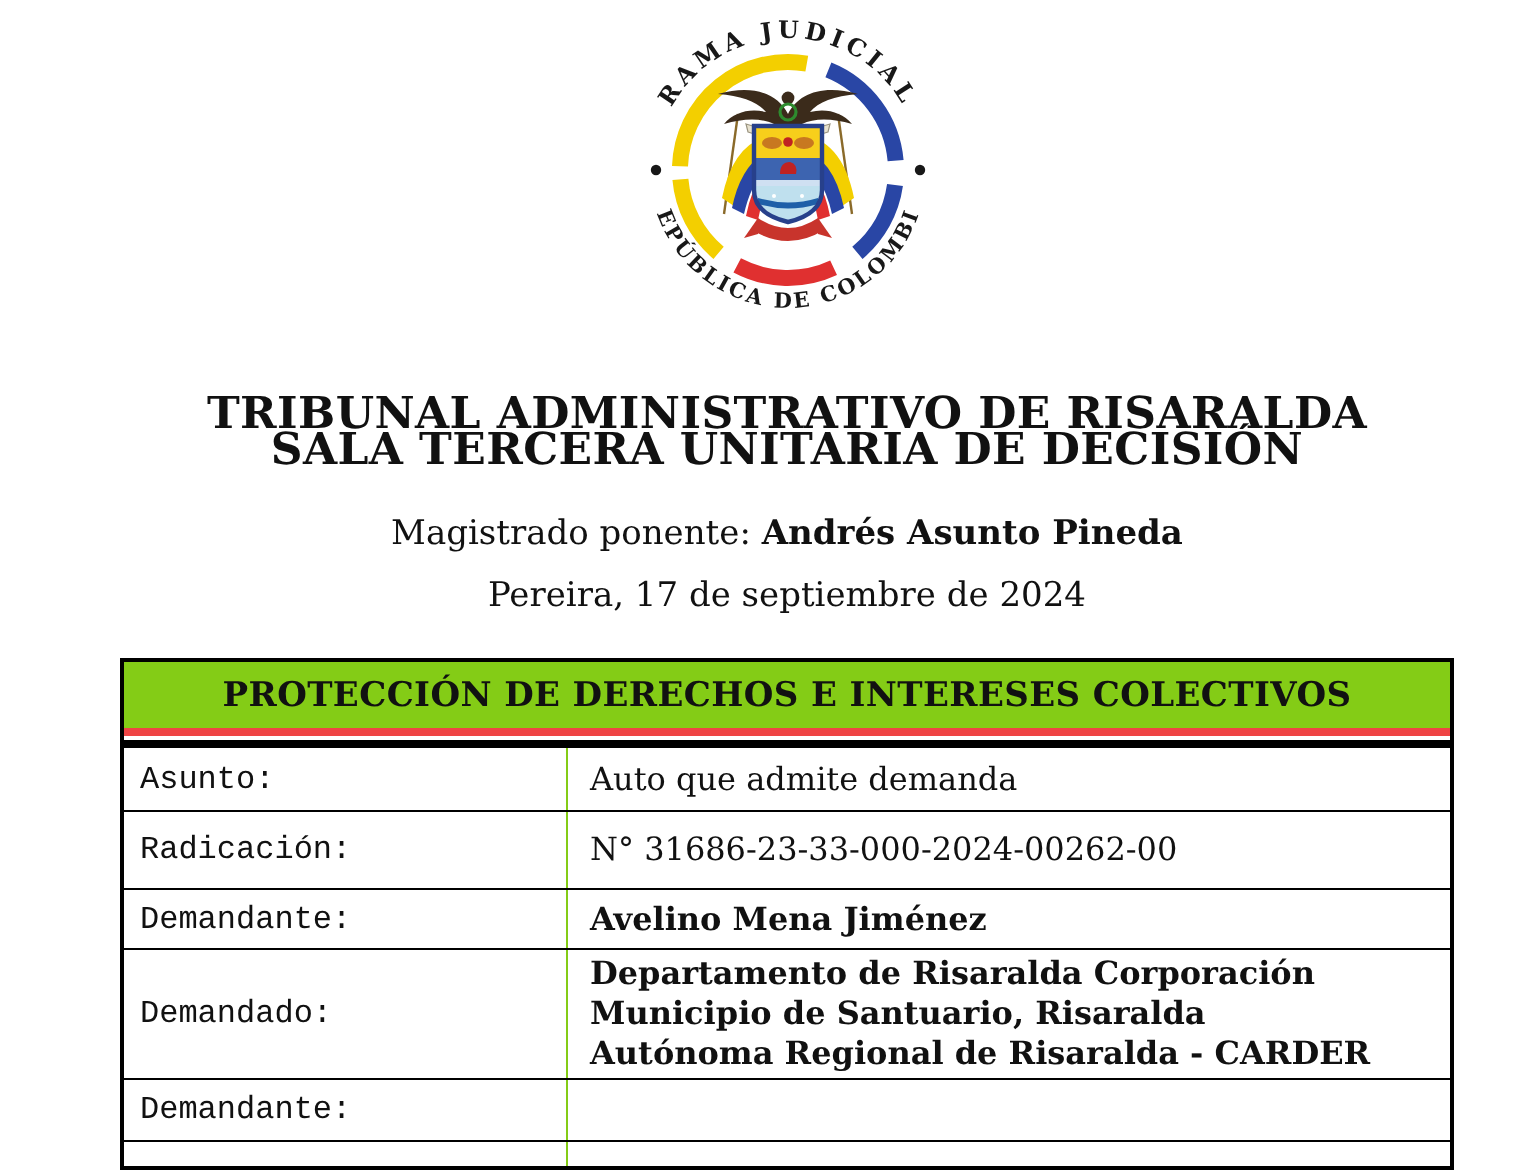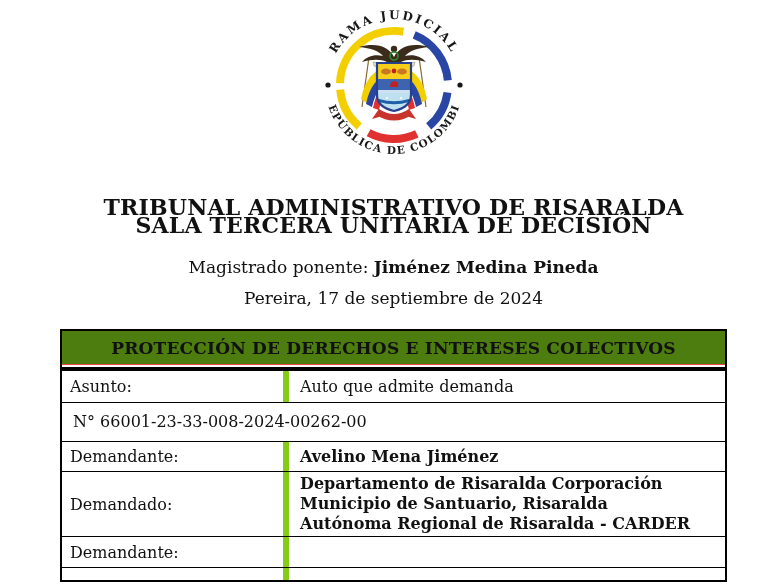--- a/index.html
+++ b/index.html
@@ -167,7 +167,7 @@
 
   <div class="ponente-line">
     <span>Magistrado ponente:</span>
-    <span class="name">Jiménez Medina Pineda</span>
+    <span class="name">Andrés Asunto Pineda</span>
   </div>
 
   <div class="date-line">Pereira, 17 de septiembre de 2024</div>

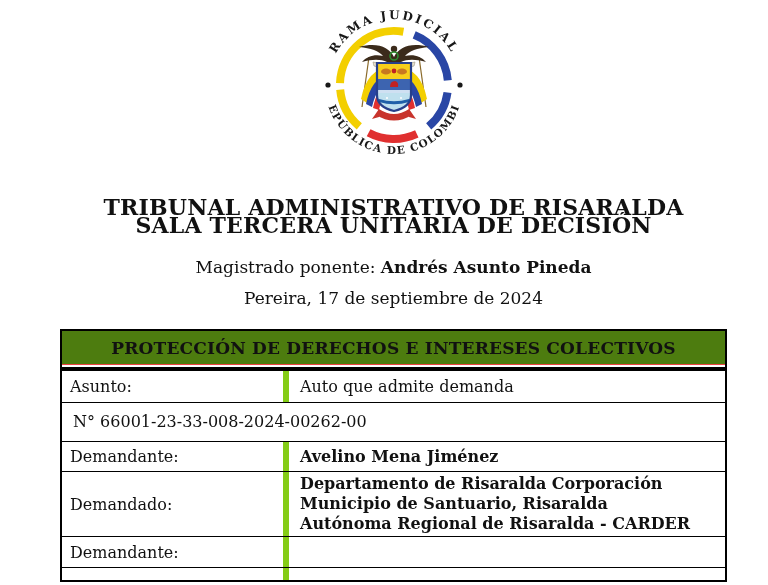--- a/index.html
+++ b/index.html
@@ -50,8 +50,8 @@
   }
   .tbl-title {
     height: 33px;
-    background: #4d7c0f;
-    border-bottom: 1px solid #ef4444;
+    background: #84cc16;
+    border-bottom: 4px solid #ef4444;
     display: flex; align-items: center; justify-content: center;
     font-weight: bold;
     font-size: 17px;

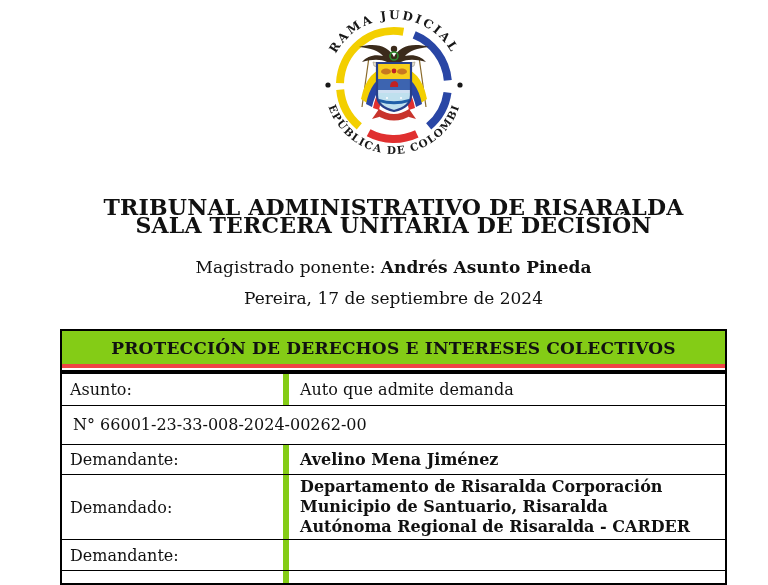--- a/index.html
+++ b/index.html
@@ -67,10 +67,11 @@
   .cell-label {
     width: 209px;
     flex: 0 0 209px;
-    border-right: 6px solid #84cc16;
+    border-right: 1px solid #84cc16;
     padding: 2px 4px 2px 8px;
     display: flex; align-items: center;
     font-size: 16px;
+    font-family: Liberation Mono, monospace;
   }
   .cell-value {
     flex: 1;

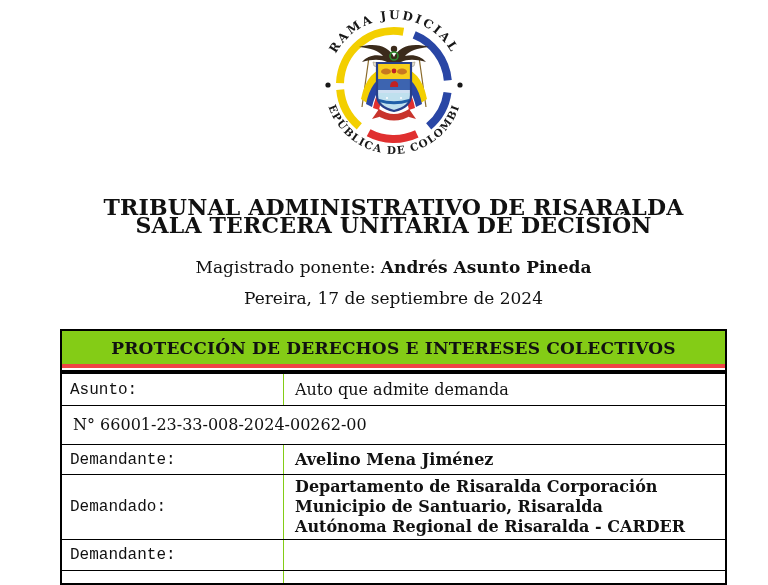--- a/index.html
+++ b/index.html
@@ -185,6 +185,7 @@
     </div>
 
     <div class="tbl-row row-radicacion">
+      <div class="cell-label">Radicación:</div>
       <div class="cell-value">
         <div>N° 66001-23-33-008-2024-00262-00</div>
       </div>

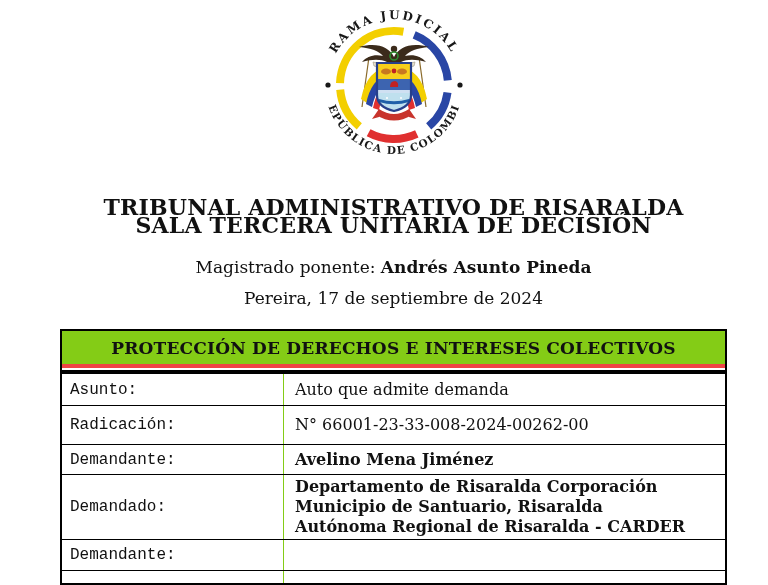--- a/index.html
+++ b/index.html
@@ -187,7 +187,7 @@
     <div class="tbl-row row-radicacion">
       <div class="cell-label">Radicación:</div>
       <div class="cell-value">
-        <div>N° 66001-23-33-008-2024-00262-00</div>
+        <div>N° 31686-23-33-000-2024-00262-00</div>
       </div>
     </div>
 

